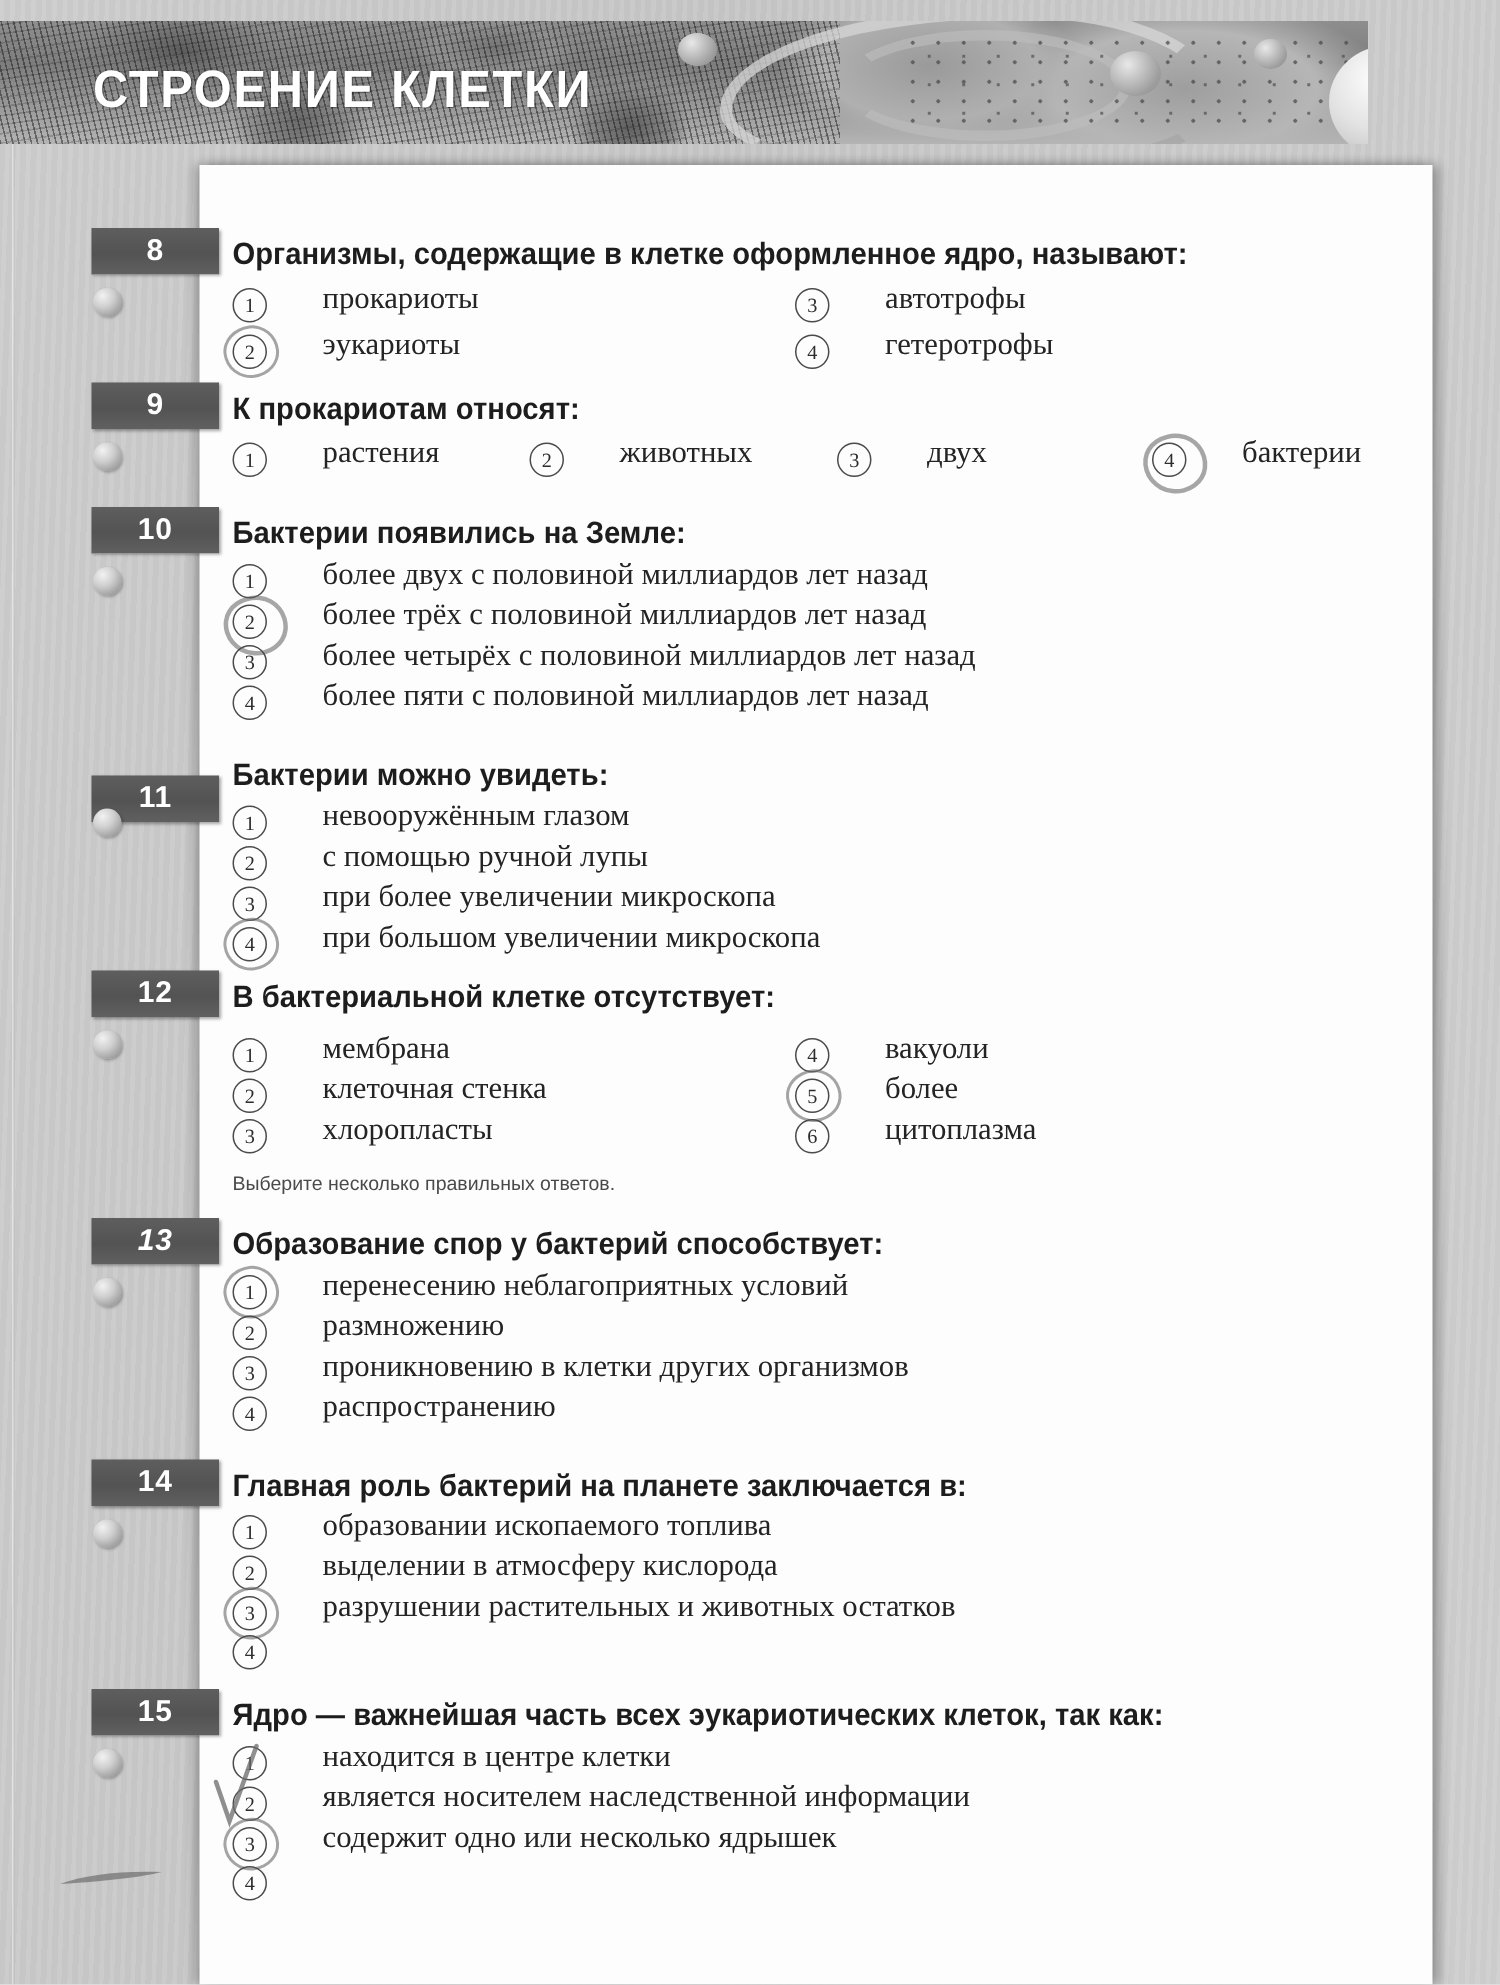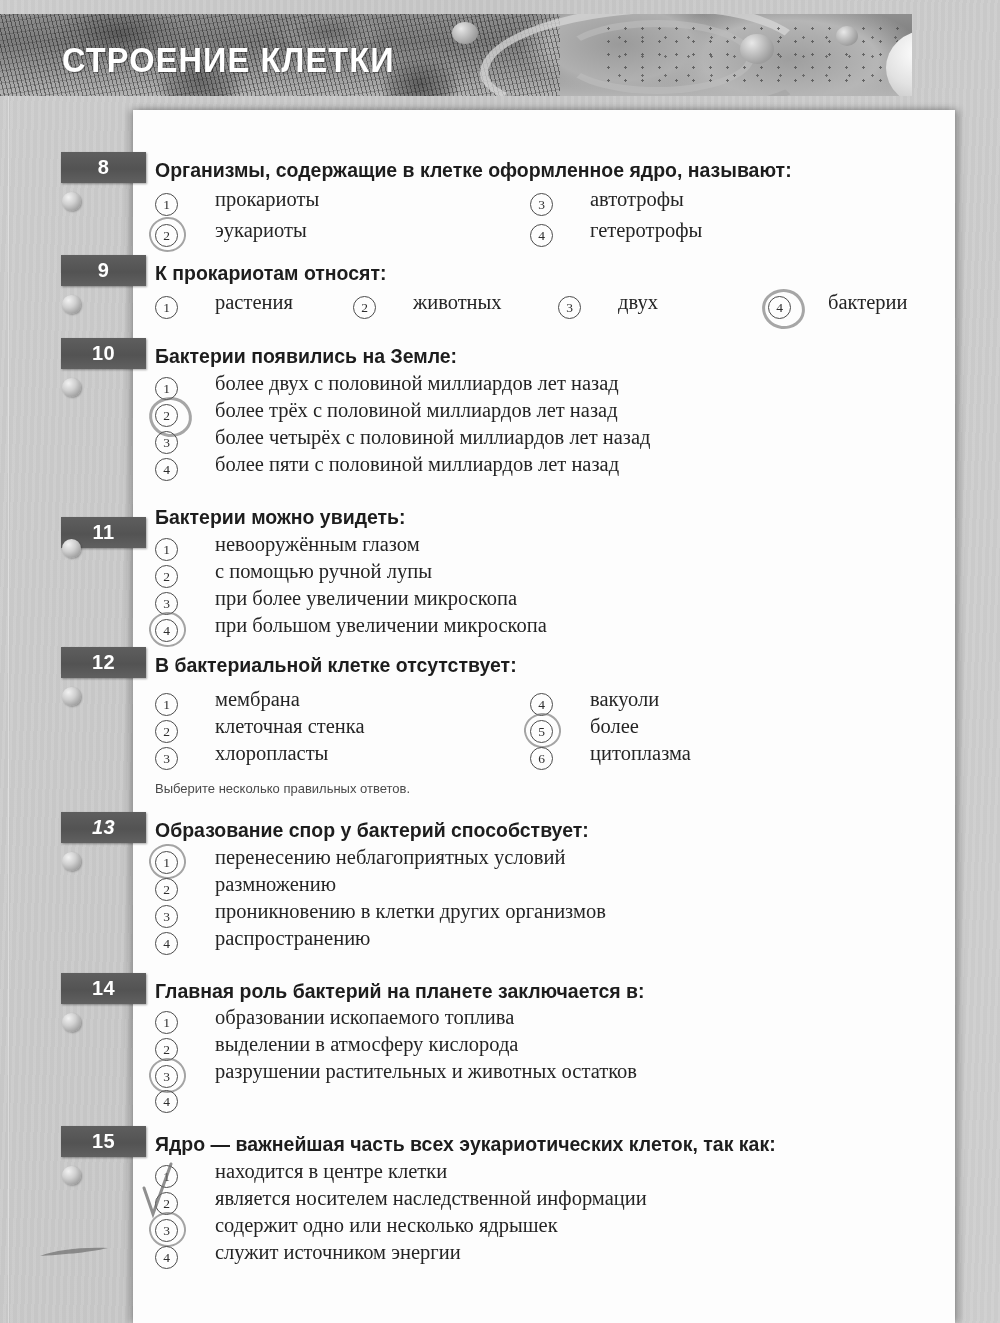--- a/index.html
+++ b/index.html
@@ -328,7 +328,6 @@
       <div class="pencil-ring" style="left: 16px; top: 1102px;"></div>
       <div class="opt" style="left: 22px; top: 1131px;">
         <span class="optnum">4</span>
-        <span class="opttext">служит источником энергии</span>
       </div>
       <svg class="pencil-check" viewBox="0 0 34 58" style="position: absolute; left: 8px; top: 1052px;">
         <path d="M3 26 L12 52 L30 2" stroke="#6a6a6a" stroke-width="3" fill="none" stroke-linecap="round" opacity=".75"></path>

